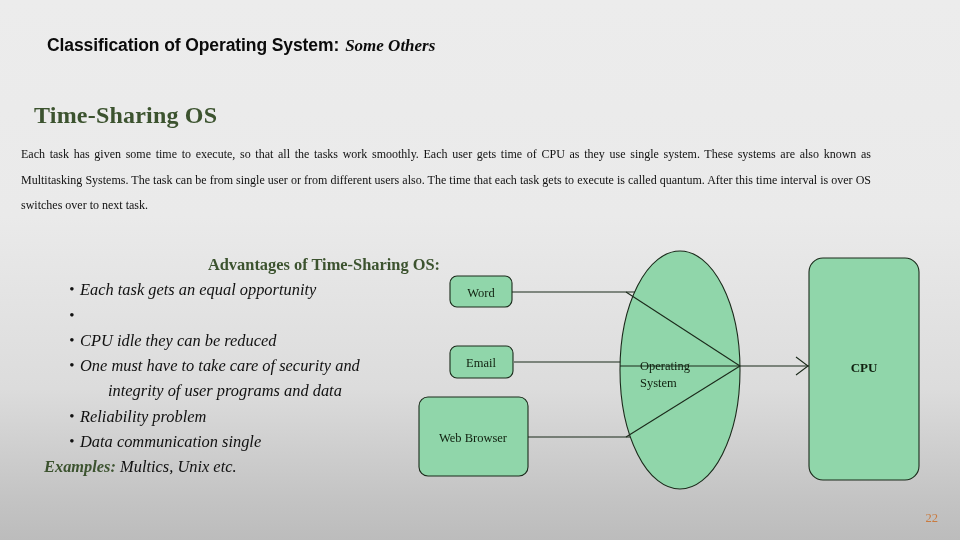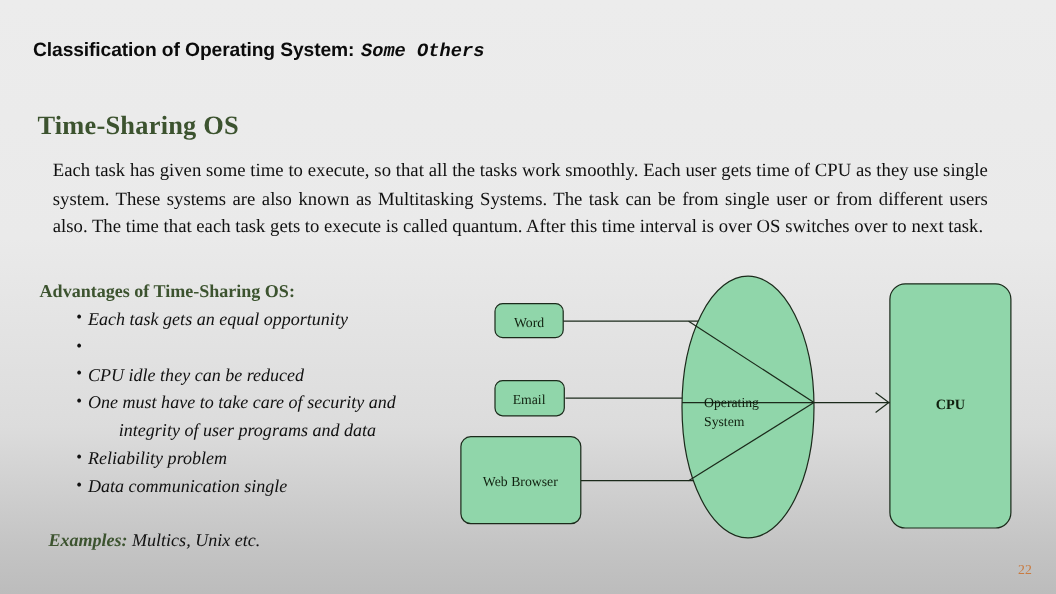--- a/index.html
+++ b/index.html
@@ -37,6 +37,7 @@
     font-size: 17.5px;
     color: #0b0b0b;
     letter-spacing: -0.1px;
+    margin-left: 17px;
   }
   #title-sub {
     font-family: Liberation Mono, monospace;

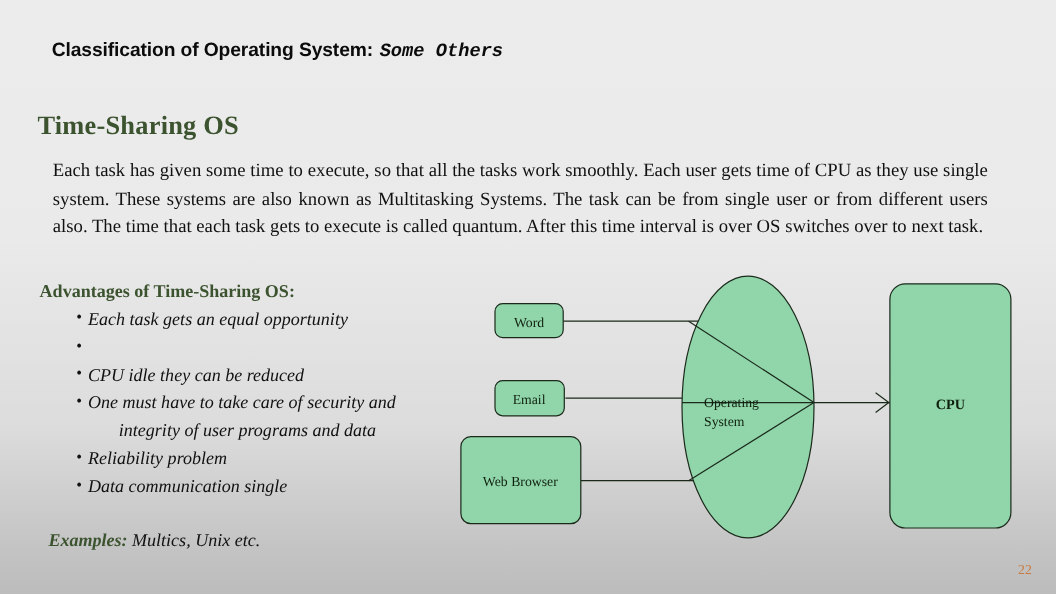--- a/index.html
+++ b/index.html
@@ -40,7 +40,7 @@
     margin-left: 17px;
   }
   #title-sub {
-    font-family: Liberation Mono, monospace;
+    font-family: Liberation Serif, serif;
     font-weight: bold;
     font-style: italic;
     font-size: 17px;

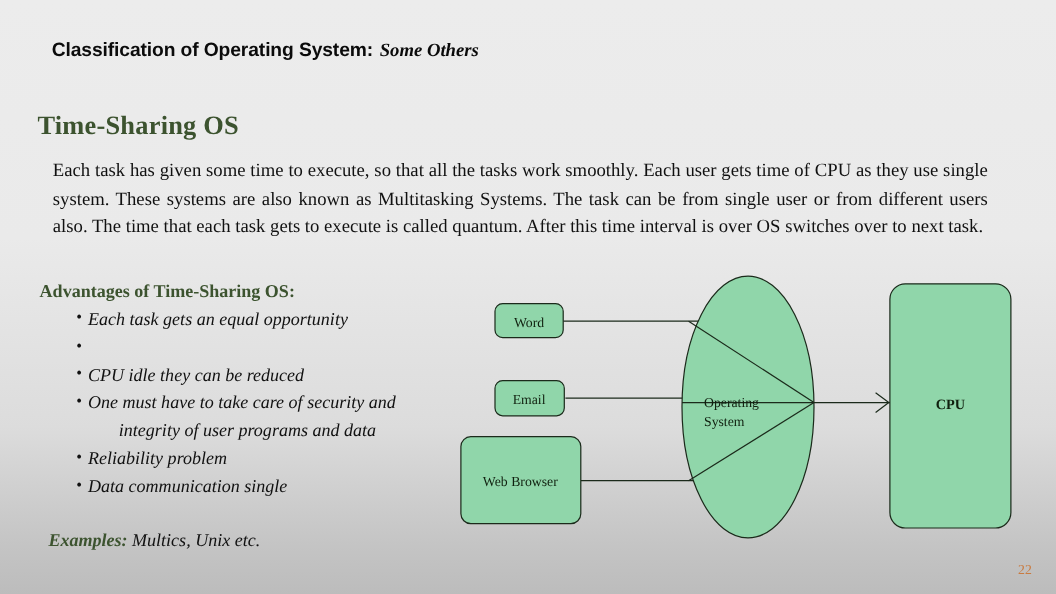--- a/index.html
+++ b/index.html
@@ -63,11 +63,11 @@
   
   #body-paragraph {
     position: absolute;
-    left: 48px;
+    left: 21px;
     top: 142px;
     width: 850px;
     font-family: "Liberation Serif", serif;
-    font-size: 17px;
+    font-size: 12px;
     line-height: 25.6px;
     color: #111111;
     text-align: justify;

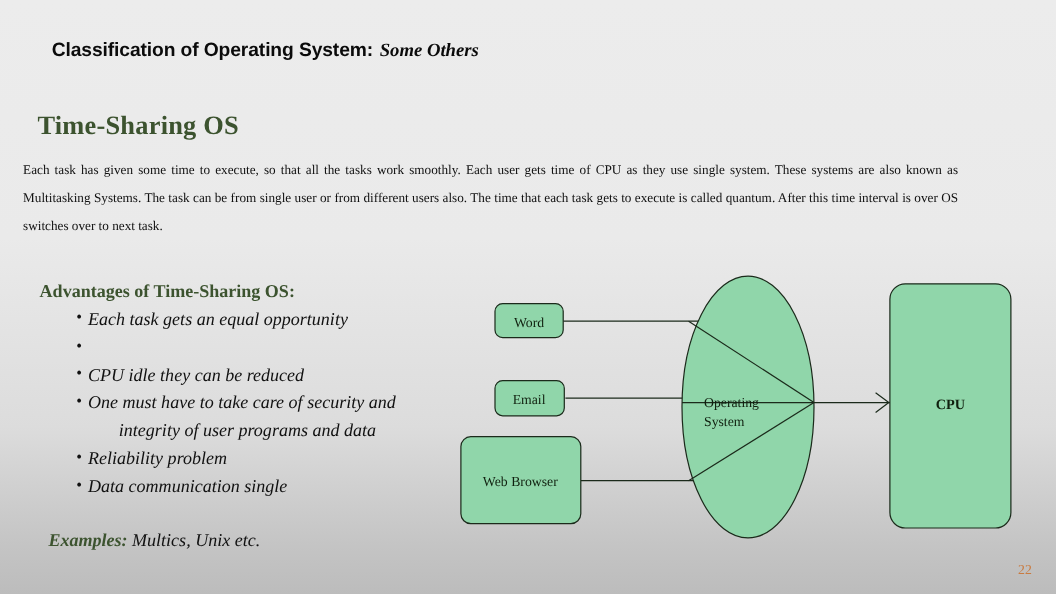--- a/index.html
+++ b/index.html
@@ -87,7 +87,7 @@
     font-weight: bold;
     font-style: normal;
     color: #3c532f;
-    text-align: left;
+    text-align: right;
     padding-right: 26px;
   }
   .bullet-line {

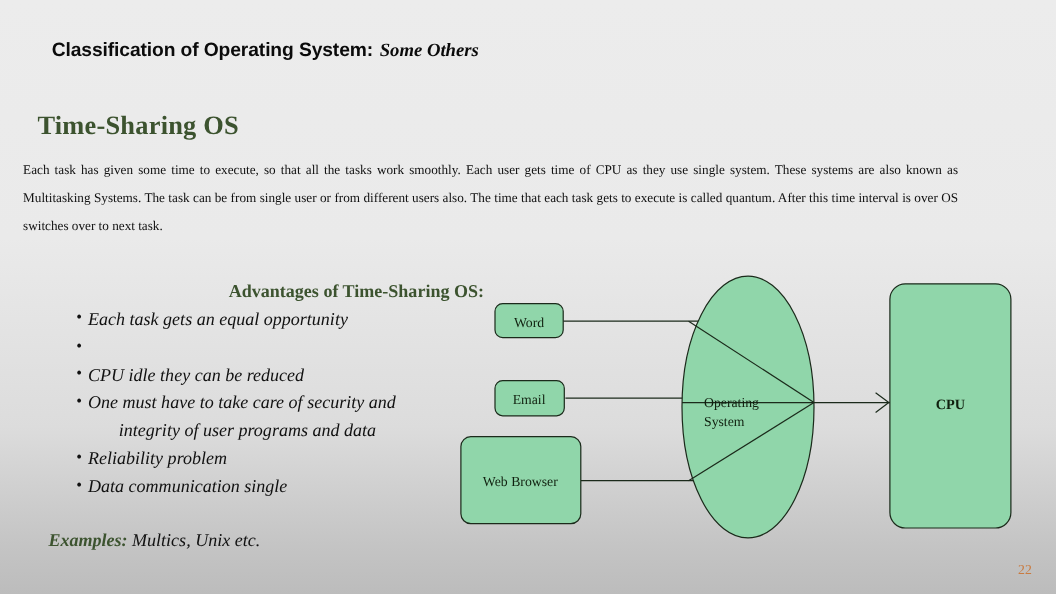--- a/index.html
+++ b/index.html
@@ -116,7 +116,6 @@
     padding-left: 8px;
     color: #111111;
     font-style: italic;
-    margin-top: 24px;
   }
   #examples-label {
     font-weight: bold;

